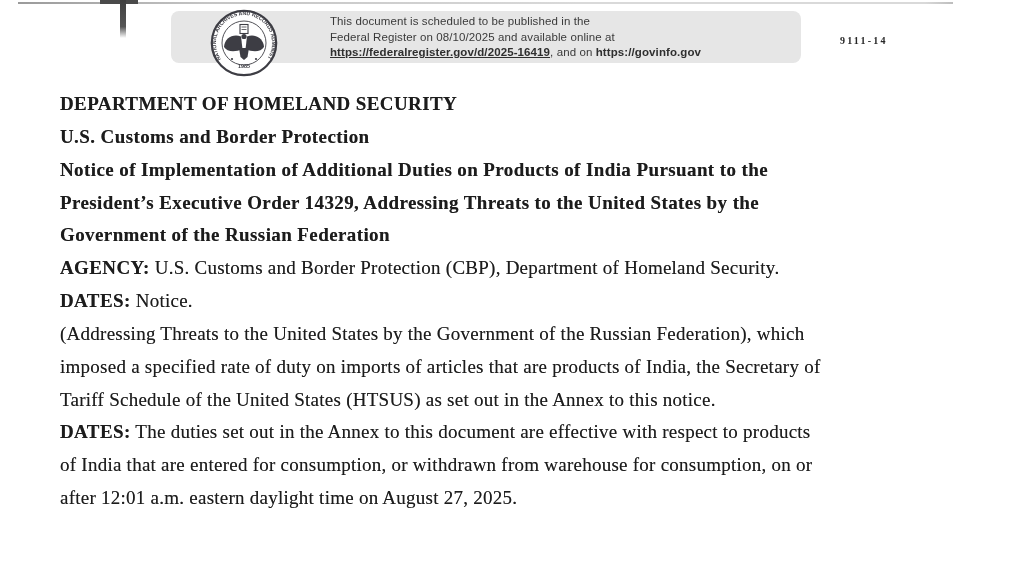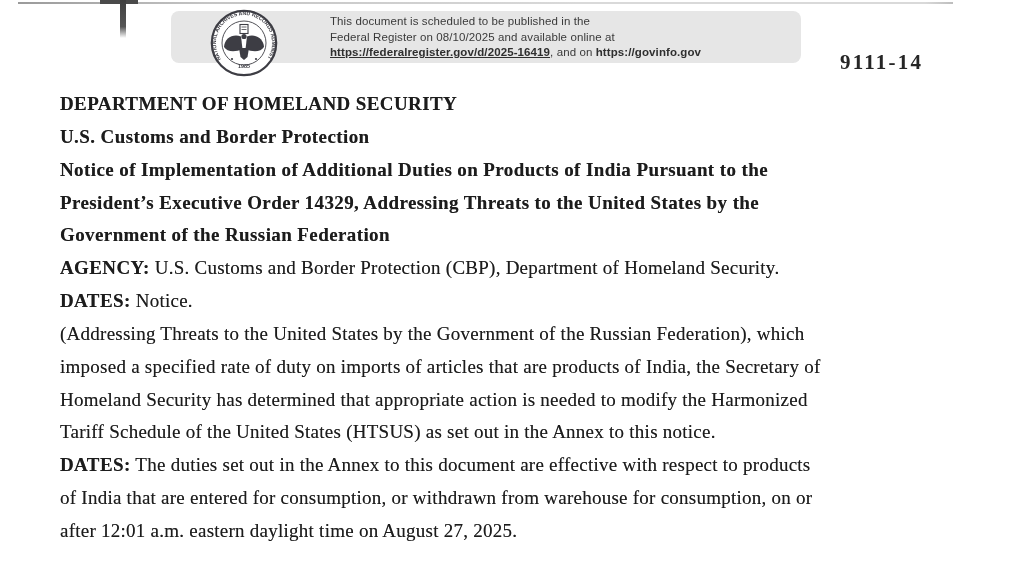--- a/index.html
+++ b/index.html
@@ -66,9 +66,9 @@
 
   .docket {
     position: absolute;
-    left: 840px; top: 50px;
+    left: 840px; top: 35px;
     font-family: "Liberation Serif", serif;
-    font-size: 21px;
+    font-size: 10px;
     font-weight: bold;
     letter-spacing: 2.2px;
     color: #262626;

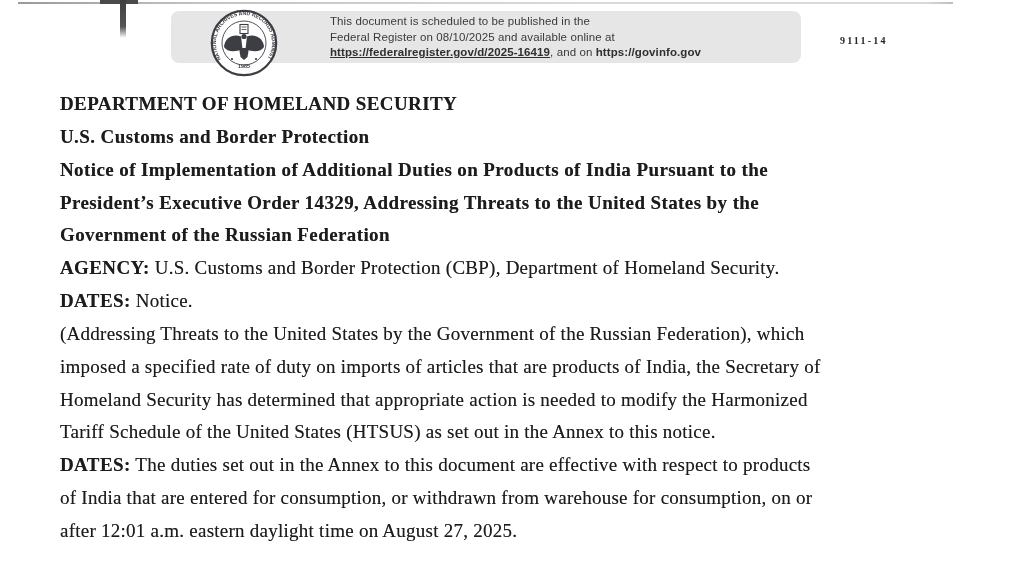--- a/index.html
+++ b/index.html
@@ -144,7 +144,6 @@
       <div class="doc-line"><b>DATES:</b><span>  Notice.</span></div>
       <div class="doc-line"><span>(Addressing Threats to the United States by the Government of the Russian Federation), which</span></div>
       <div class="doc-line"><span>imposed a specified rate of duty on imports of articles that are products of India, the Secretary of</span></div>
-      <div class="doc-line"><span>Homeland Security has determined that appropriate action is needed to modify the Harmonized</span></div>
       <div class="doc-line"><span>Tariff Schedule of the United States (HTSUS) as set out in the Annex to this notice.</span></div>
       <div class="doc-line"><b>DATES:</b><span>  The duties set out in the Annex to this document are effective with respect to products</span></div>
       <div class="doc-line"><span>of India that are entered for consumption, or withdrawn from warehouse for consumption, on or</span></div>

